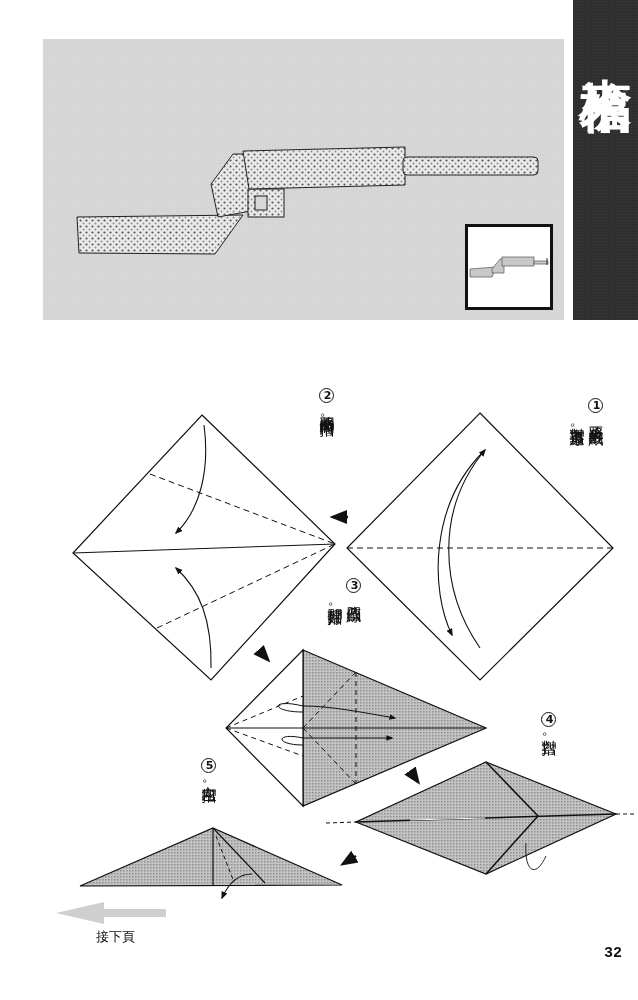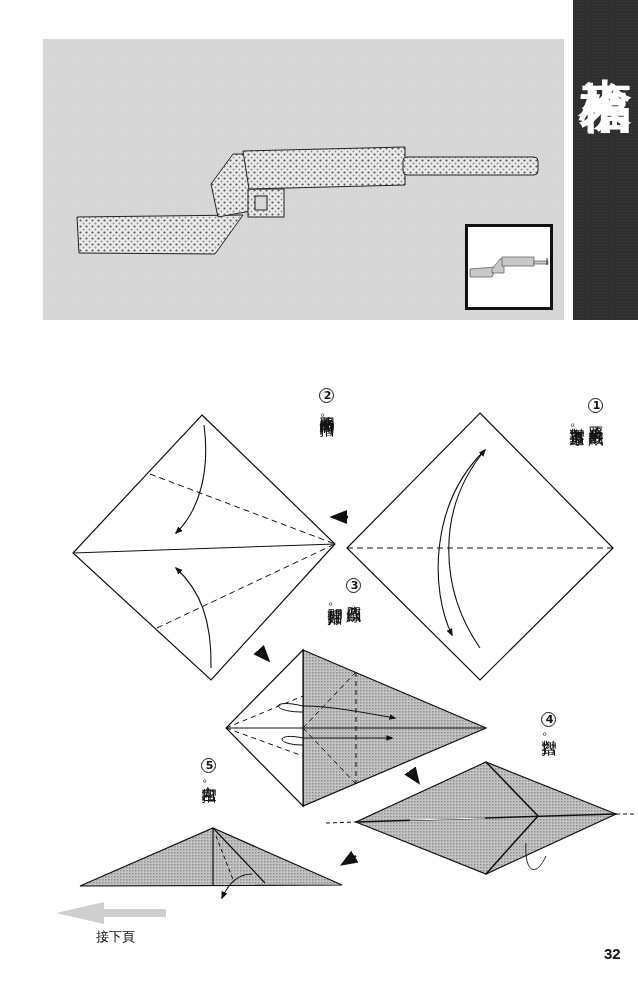--- a/index.html
+++ b/index.html
@@ -51,7 +51,7 @@
     }
     .page-number {
       position: absolute; left: 604px; top: 945px; font-size: 15px; font-weight: bold;
-      font-family: Liberation Sans, sans-serif; color: #111;
+      font-family: Liberation Mono, monospace; color: #111;
     }
   </style>
 </head>

